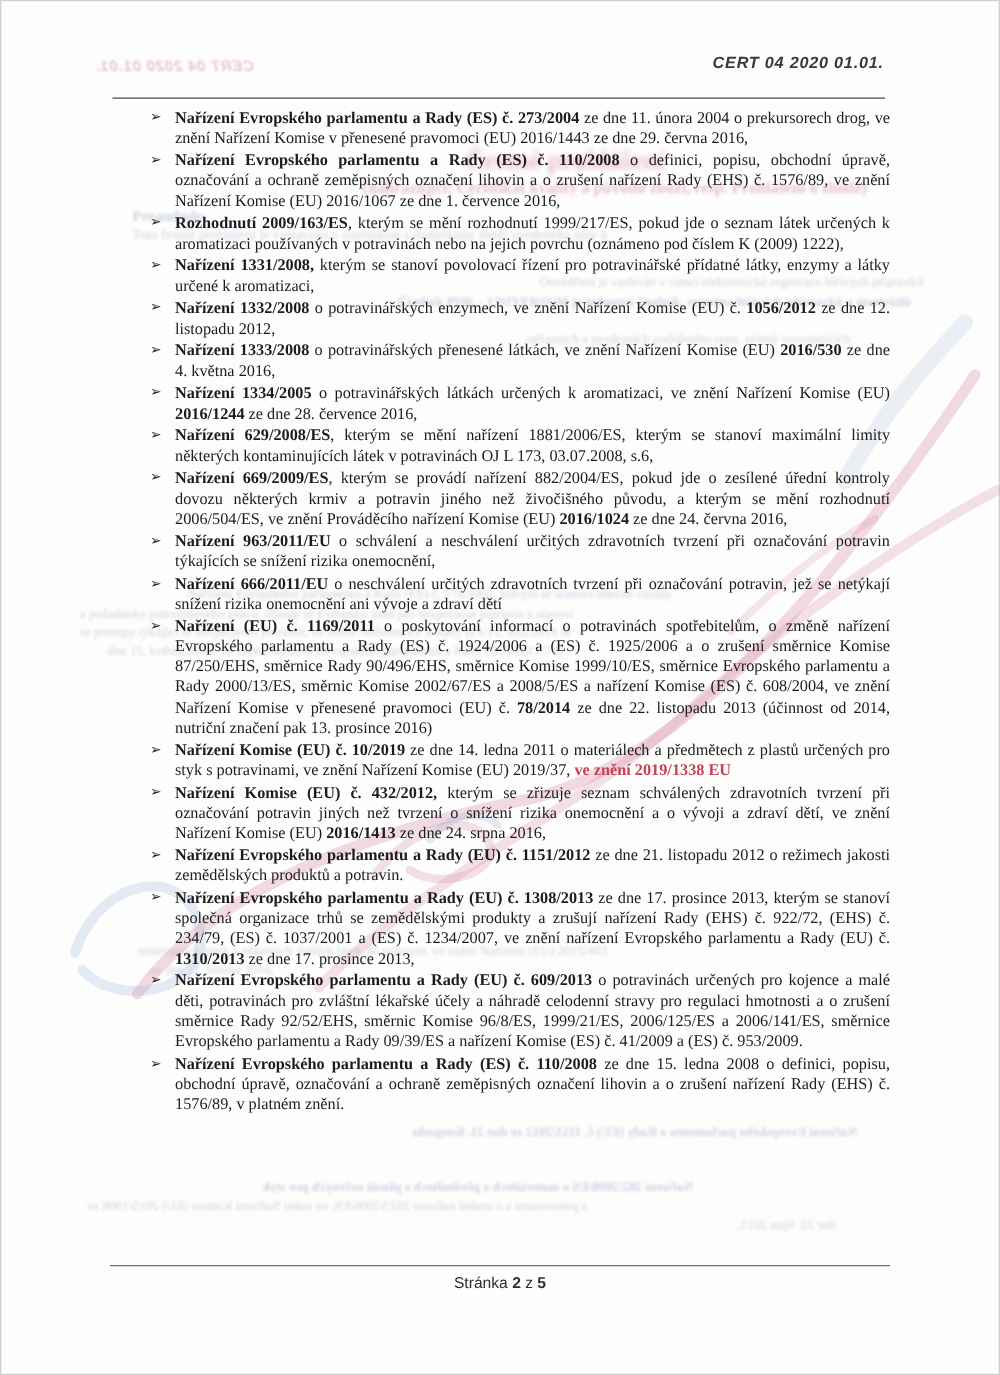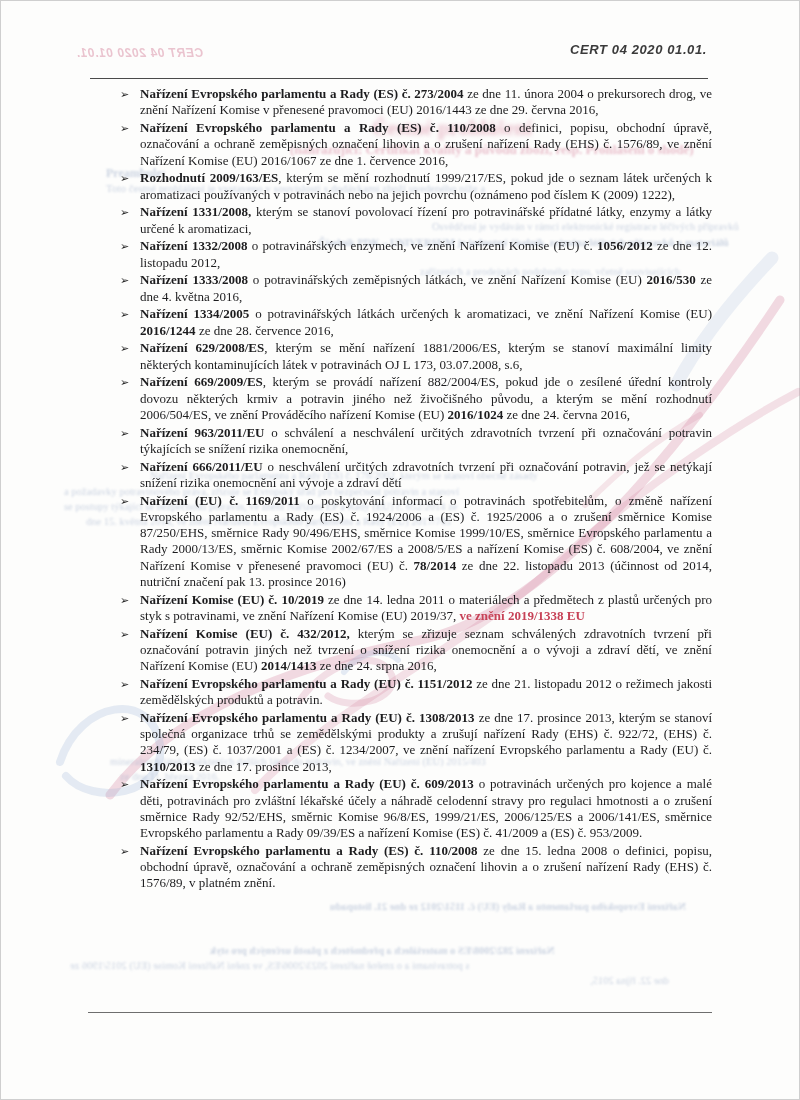--- a/index.html
+++ b/index.html
@@ -117,7 +117,7 @@
       <li><span class="bullet">➢</span><span class="b">Rozhodnutí 2009/163/ES</span><span>, kterým se mění rozhodnutí 1999/217/ES, pokud jde o seznam látek určených k aromatizaci používaných v potravinách nebo na jejich povrchu (oznámeno pod číslem K (2009) 1222),</span></li>
       <li><span class="bullet">➢</span><span class="b">Nařízení 1331/2008,</span><span> kterým se stanoví povolovací řízení pro potravinářské přídatné látky, enzymy a látky určené k aromatizaci,</span></li>
       <li><span class="bullet">➢</span><span class="b">Nařízení 1332/2008</span><span> o potravinářských enzymech, ve znění Nařízení Komise (EU) č. </span><span class="b">1056/2012</span><span> ze dne 12. listopadu 2012,</span></li>
-      <li><span class="bullet">➢</span><span class="b">Nařízení 1333/2008</span><span> o potravinářských zeměpisných látkách, ve znění Nařízení Komise (EU) </span><span class="b">2016/530</span><span> ze dne 4. května 2016,</span></li>
+      <li><span class="bullet">➢</span><span class="b">Nařízení 1333/2008</span><span> o potravinářských přenesené látkách, ve znění Nařízení Komise (EU) </span><span class="b">2016/530</span><span> ze dne 4. května 2016,</span></li>
       <li><span class="bullet">➢</span><span class="b">Nařízení 1334/2005</span><span> o potravinářských látkách určených k aromatizaci, ve znění Nařízení Komise (EU) </span><span class="b">2016/1244</span><span> ze dne 28. července 2016,</span></li>
       <li><span class="bullet">➢</span><span class="b">Nařízení 629/2008/ES</span><span>, kterým se mění nařízení 1881/2006/ES, kterým se stanoví maximální limity některých kontaminujících látek v potravinách  OJ L 173, 03.07.2008, s.6,</span></li>
       <li><span class="bullet">➢</span><span class="b">Nařízení 669/2009/ES</span><span>, kterým se provádí nařízení  882/2004/ES, pokud jde o zesílené úřední kontroly dovozu některých krmiv a potravin jiného než živočišného původu, a kterým se mění rozhodnutí 2006/504/ES, ve znění Prováděcího nařízení Komise (EU) </span><span class="b">2016/1024</span><span> ze dne 24. června 2016,</span></li>

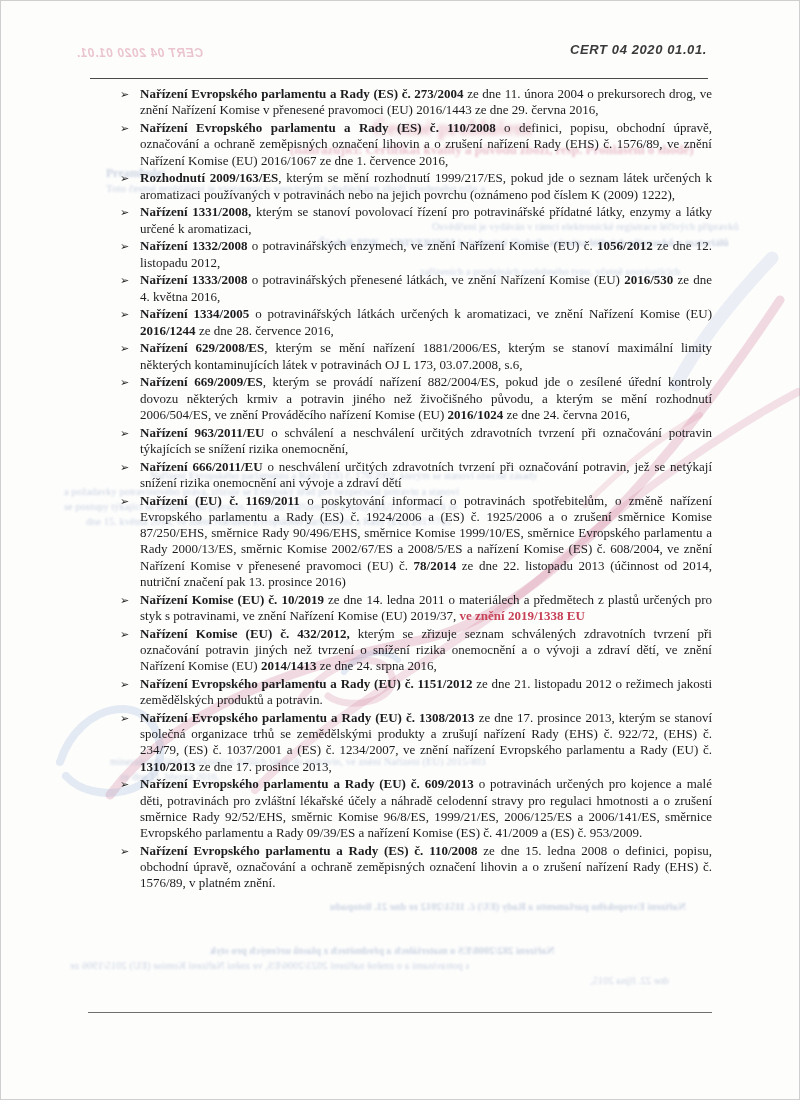--- a/index.html
+++ b/index.html
@@ -125,7 +125,7 @@
       <li><span class="bullet">➢</span><span class="b">Nařízení 666/2011/EU</span><span> o neschválení určitých zdravotních tvrzení při označování potravin, jež se netýkají snížení rizika onemocnění ani vývoje a zdraví dětí</span></li>
       <li><span class="bullet">➢</span><span class="b">Nařízení (EU) č. 1169/2011</span><span>  o poskytování informací o potravinách spotřebitelům, o změně nařízení Evropského parlamentu a Rady (ES) č. 1924/2006 a (ES) č. 1925/2006 a o zrušení směrnice Komise 87/250/EHS, směrnice Rady 90/496/EHS, směrnice Komise 1999/10/ES, směrnice Evropského parlamentu a Rady 2000/13/ES, směrnic Komise 2002/67/ES a 2008/5/ES a nařízení Komise (ES) č. 608/2004, ve znění Nařízení Komise v přenesené pravomoci (EU) č. </span><span class="b">78/2014</span><span> ze dne 22. listopadu 2013 (účinnost od 2014, nutriční značení pak 13. prosince 2016)</span></li>
       <li><span class="bullet">➢</span><span class="b">Nařízení Komise (EU) č. 10/2019</span><span> ze dne 14. ledna 2011 o materiálech a předmětech z plastů určených pro styk s potravinami, ve znění Nařízení Komise (EU) 2019/37, </span><span class="rb">ve znění 2019/1338 EU</span></li>
-      <li><span class="bullet">➢</span><span class="b">Nařízení Komise (EU) č. 432/2012,</span><span> kterým se zřizuje seznam schválených zdravotních tvrzení při označování potravin jiných než tvrzení o snížení rizika onemocnění a o vývoji a zdraví dětí, ve znění Nařízení Komise (EU) </span><span class="b">2014/1413</span><span> ze dne 24. srpna 2016,</span></li>
+      <li><span class="bullet">➢</span><span class="b">Nařízení Komise (EU) č. 432/2012,</span><span> kterým se zřizuje seznam schválených zdravotních tvrzení při označování potravin jiných než tvrzení o snížení rizika onemocnění a o vývoji a zdraví dětí, ve znění Nařízení Komise (EU) </span><span class="b">2016/1413</span><span> ze dne 24. srpna 2016,</span></li>
       <li><span class="bullet">➢</span><span class="b">Nařízení Evropského parlamentu a Rady (EU) č. 1151/2012</span><span> ze dne 21. listopadu 2012 o režimech jakosti zemědělských produktů a potravin.</span></li>
       <li><span class="bullet">➢</span><span class="b">Nařízení Evropského parlamentu a Rady (EU) č. 1308/2013</span><span> ze dne 17. prosince 2013, kterým se stanoví společná organizace trhů se zemědělskými produkty a zrušují nařízení Rady (EHS) č. 922/72, (EHS) č. 234/79, (ES) č. 1037/2001 a (ES) č. 1234/2007, ve znění nařízení Evropského parlamentu a Rady (EU) č. </span><span class="b">1310/2013</span><span> ze dne 17. prosince 2013,</span></li>
       <li><span class="bullet">➢</span><span class="b">Nařízení Evropského parlamentu a Rady (EU) č. 609/2013</span><span> o potravinách určených pro kojence a malé děti, potravinách pro zvláštní lékařské účely a náhradě celodenní stravy pro regulaci hmotnosti a o zrušení směrnice Rady 92/52/EHS, směrnic Komise 96/8/ES, 1999/21/ES, 2006/125/ES a 2006/141/ES, směrnice Evropského parlamentu a Rady 09/39/ES a nařízení Komise (ES) č. 41/2009 a (ES) č. 953/2009.</span></li>

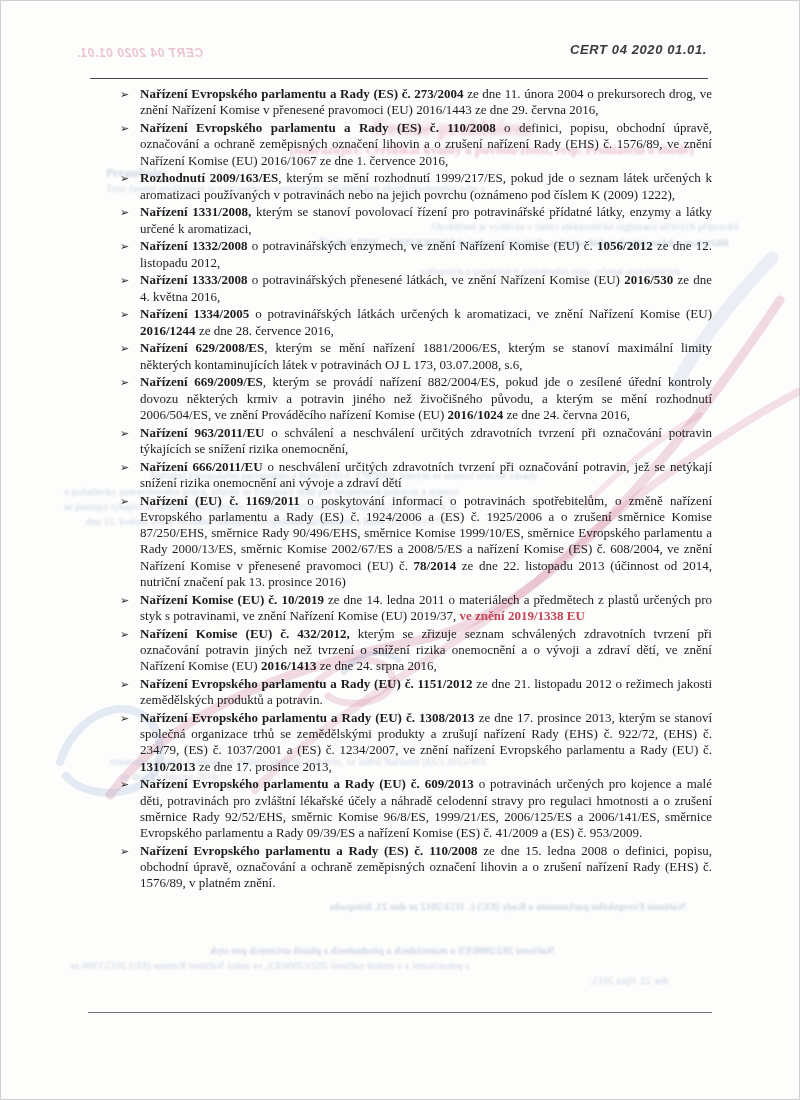--- a/index.html
+++ b/index.html
@@ -133,6 +133,7 @@
     </ol>
 
   <div class="rule bottom"></div>
+  <div class="footer"><span>Stránka </span><b>2</b><span> z </span><b>5</b></div>
 
 </div>
 

